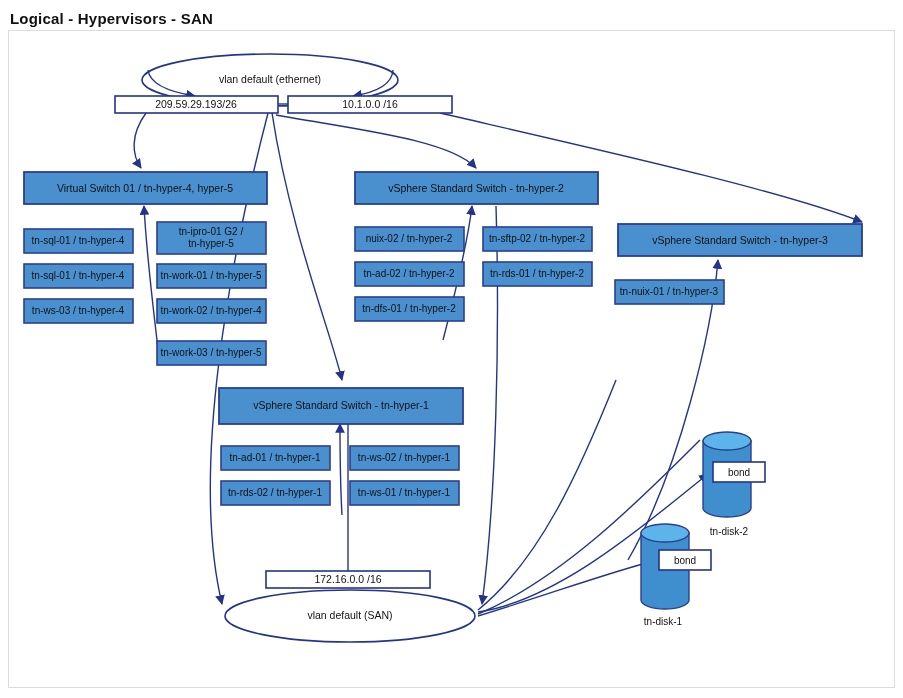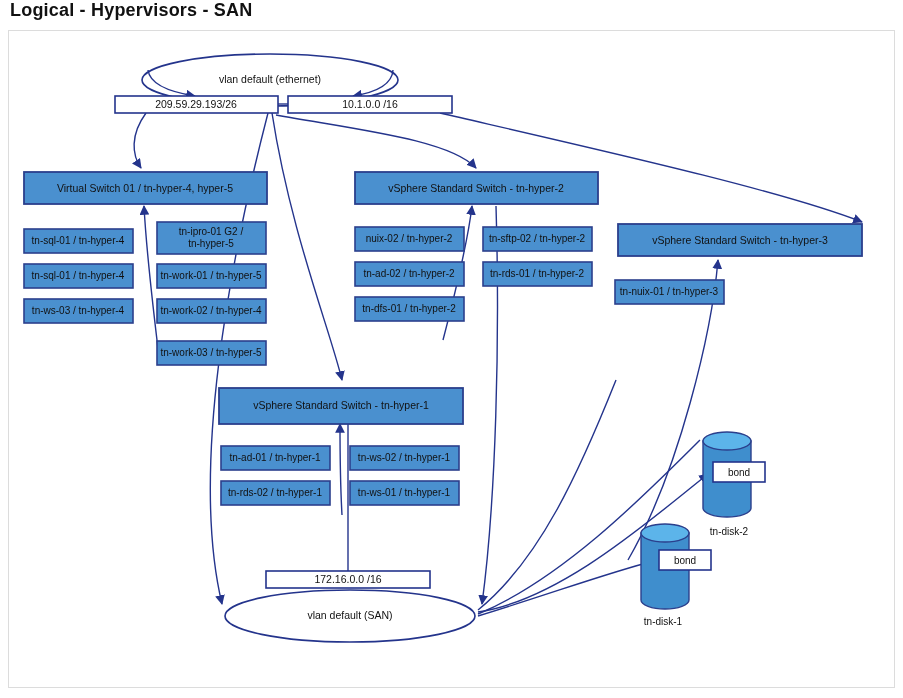--- a/index.html
+++ b/index.html
@@ -18,8 +18,8 @@
   #page-title {
     position: absolute;
     left: 10px;
-    top: 0;
-    font-size: 18px;
+    top: 10px;
+    font-size: 15px;
     font-weight: bold;
     color: #111111;
     letter-spacing: 0.2px;

